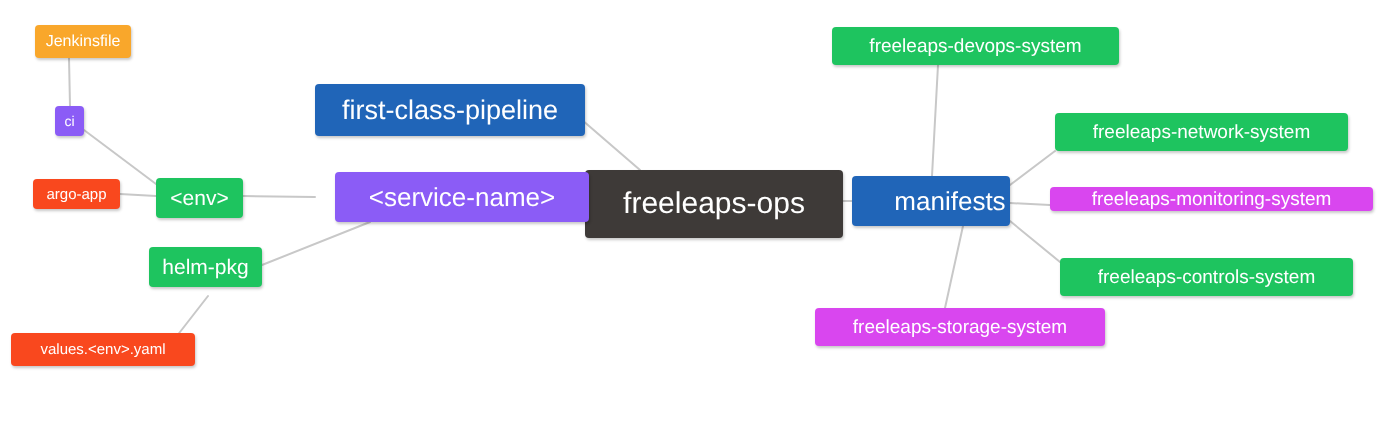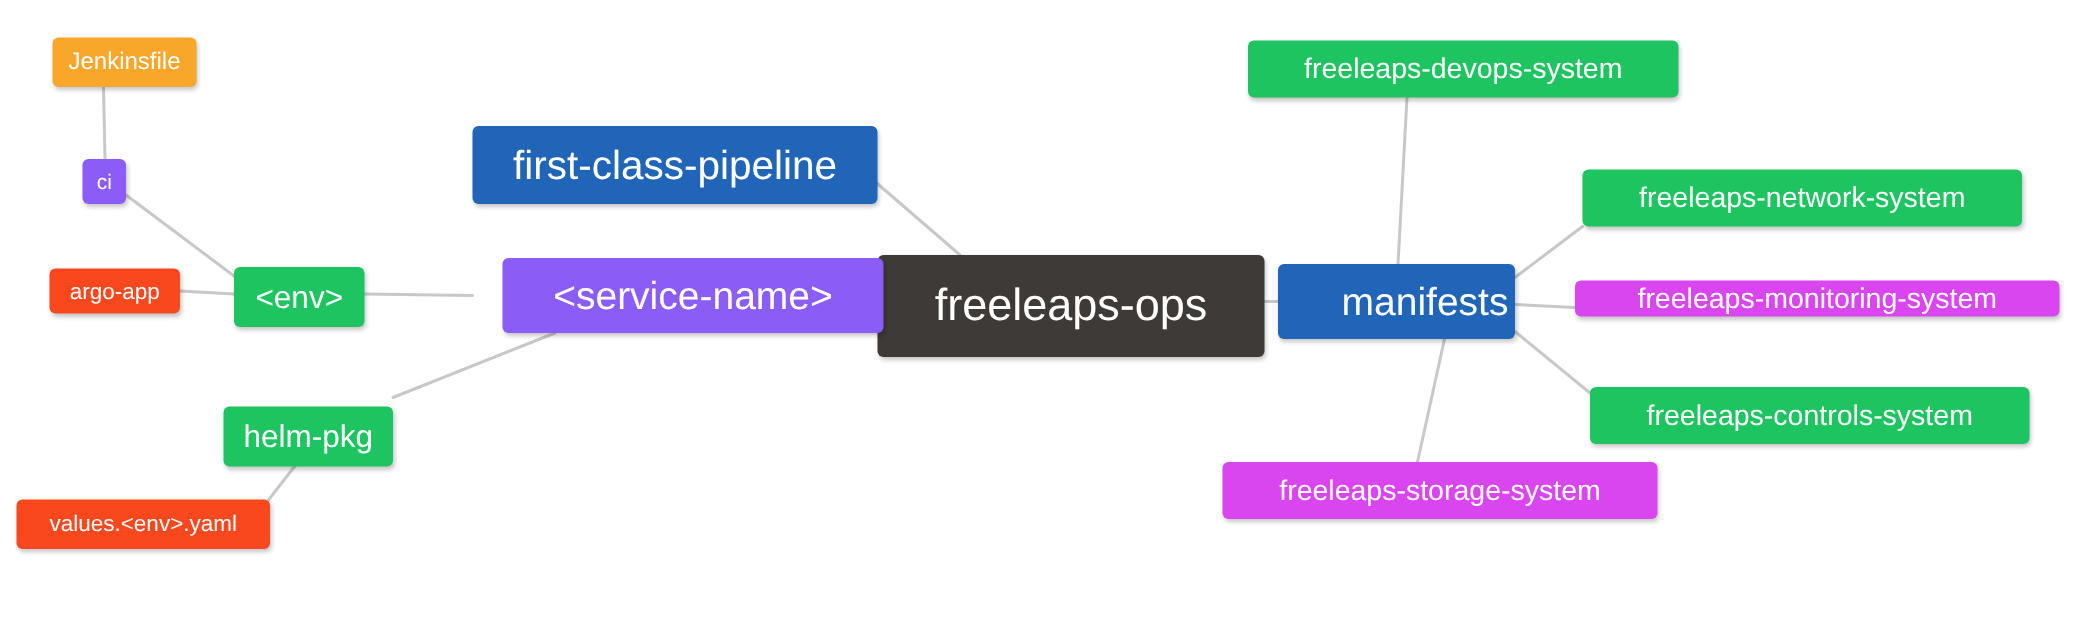--- a/index.html
+++ b/index.html
@@ -75,7 +75,7 @@
       <div class="node" style="left: 156px; top: 178px; width: 87px; height: 40px; background: rgb(30, 196, 95); font-size: 21px; border-radius: 4px;">
         <span>&lt;env&gt;</span>
       </div>
-      <div class="node" style="left: 149px; top: 271px; width: 113px; height: 40px; background: rgb(30, 196, 95); font-size: 21px; border-radius: 4px;">
+      <div class="node" style="left: 149px; top: 247px; width: 113px; height: 40px; background: rgb(30, 196, 95); font-size: 21px; border-radius: 4px;">
         <span>helm-pkg</span>
       </div>
       <div class="node" style="left: 832px; top: 27px; width: 287px; height: 38px; background: rgb(30, 196, 95); font-size: 19px; border-radius: 4px;">

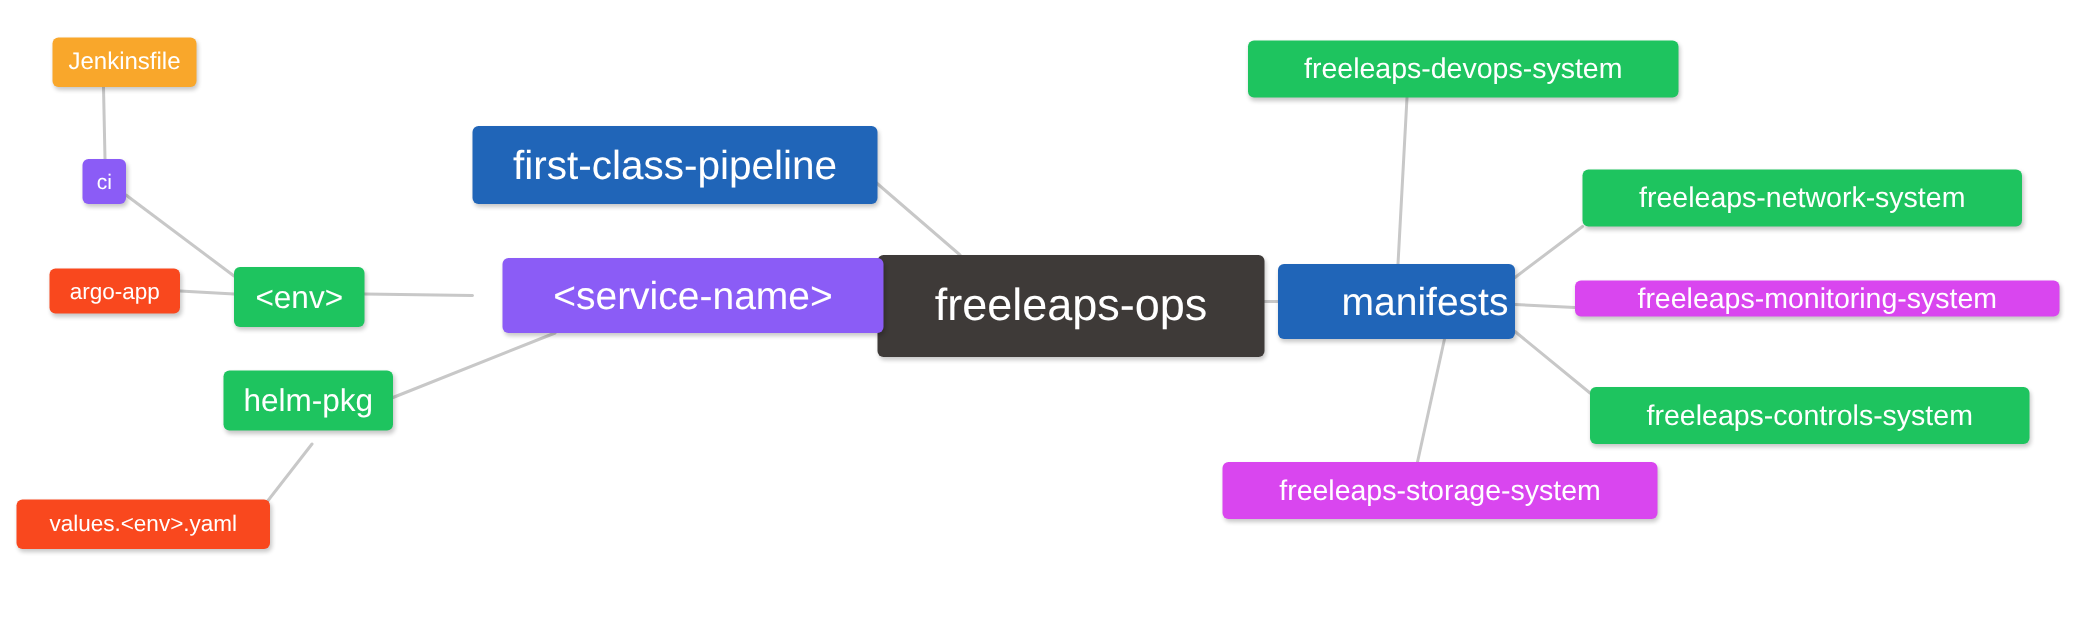--- a/index.html
+++ b/index.html
@@ -102,7 +102,7 @@
       <div class="node" style="left: 33px; top: 179px; width: 87px; height: 30px; background: rgb(249, 72, 30); font-size: 15px; border-radius: 4px;">
         <span>argo-app</span>
       </div>
-      <div class="node" style="left: 11px; top: 333px; width: 169px; height: 33px; background: rgb(249, 72, 30); font-size: 15px; border-radius: 4px;">
+      <div class="node" style="left: 11px; top: 333px; width: 184px; height: 33px; background: rgb(249, 72, 30); font-size: 15px; border-radius: 4px;">
         <span>values.&lt;env&gt;.yaml</span>
       </div>
     </div>

